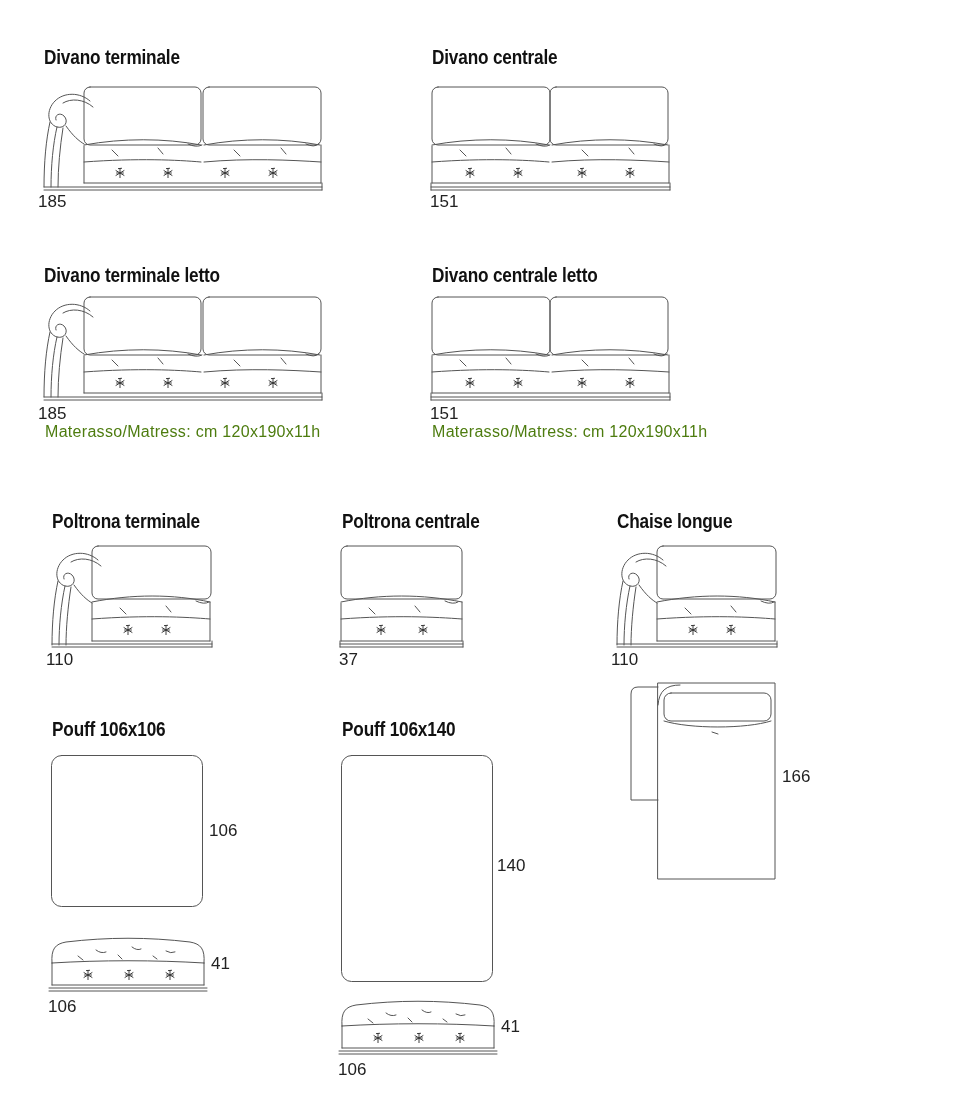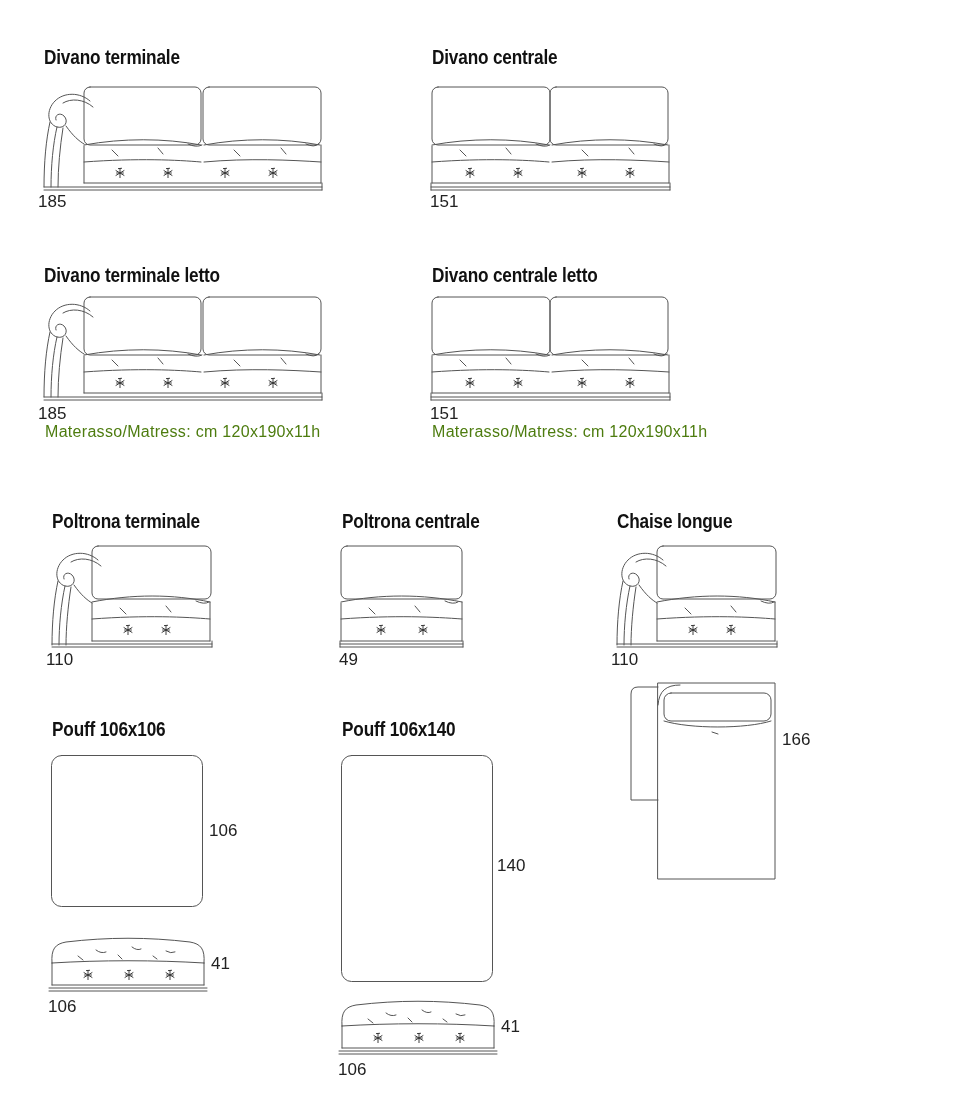--- a/index.html
+++ b/index.html
@@ -194,7 +194,7 @@
   <svg class="draw" width="126" height="104" style="left:339px;top:544px">
       <use href="#chair-center"></use>
     </svg>
-  <div class="dim center" style="left:339px;top:650px;width:126px">49</div>
+  <div class="dim center" style="left:339px;top:650px;width:126px">37</div>
 
   <div class="title" style="left:617px;top:510px">Chaise longue</div>
   <svg class="draw" width="170" height="104" style="left:611px;top:544px">

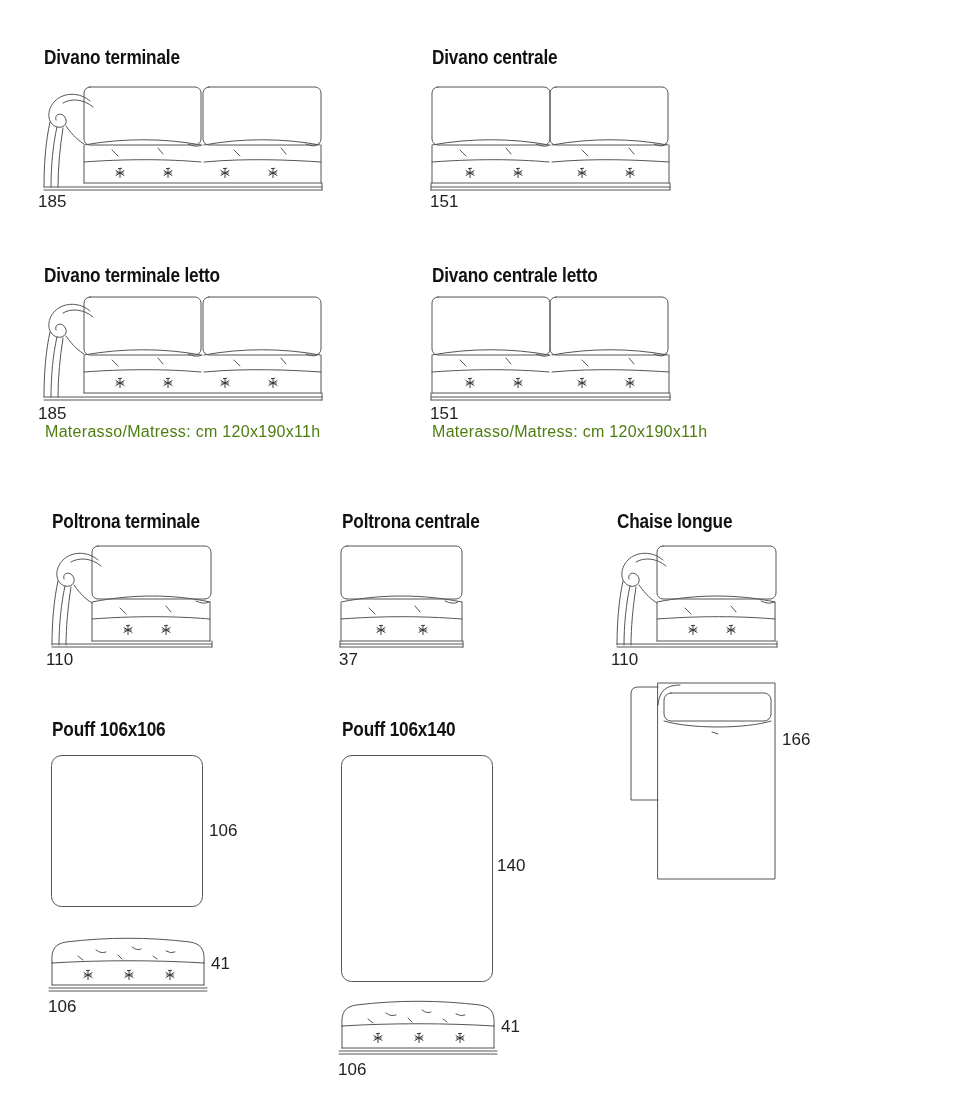--- a/index.html
+++ b/index.html
@@ -205,7 +205,7 @@
   <svg class="draw" width="150" height="200" style="left:628px;top:681px">
       <use href="#chaise-top"></use>
     </svg>
-  <div class="dim" style="left:782px;top:730px">166</div>
+  <div class="dim" style="left:782px;top:767px">166</div>
 
   <div class="title" style="left:52px;top:718px">Pouff 106x106</div>
   <svg class="draw" width="154" height="154" style="left:50px;top:754px">

